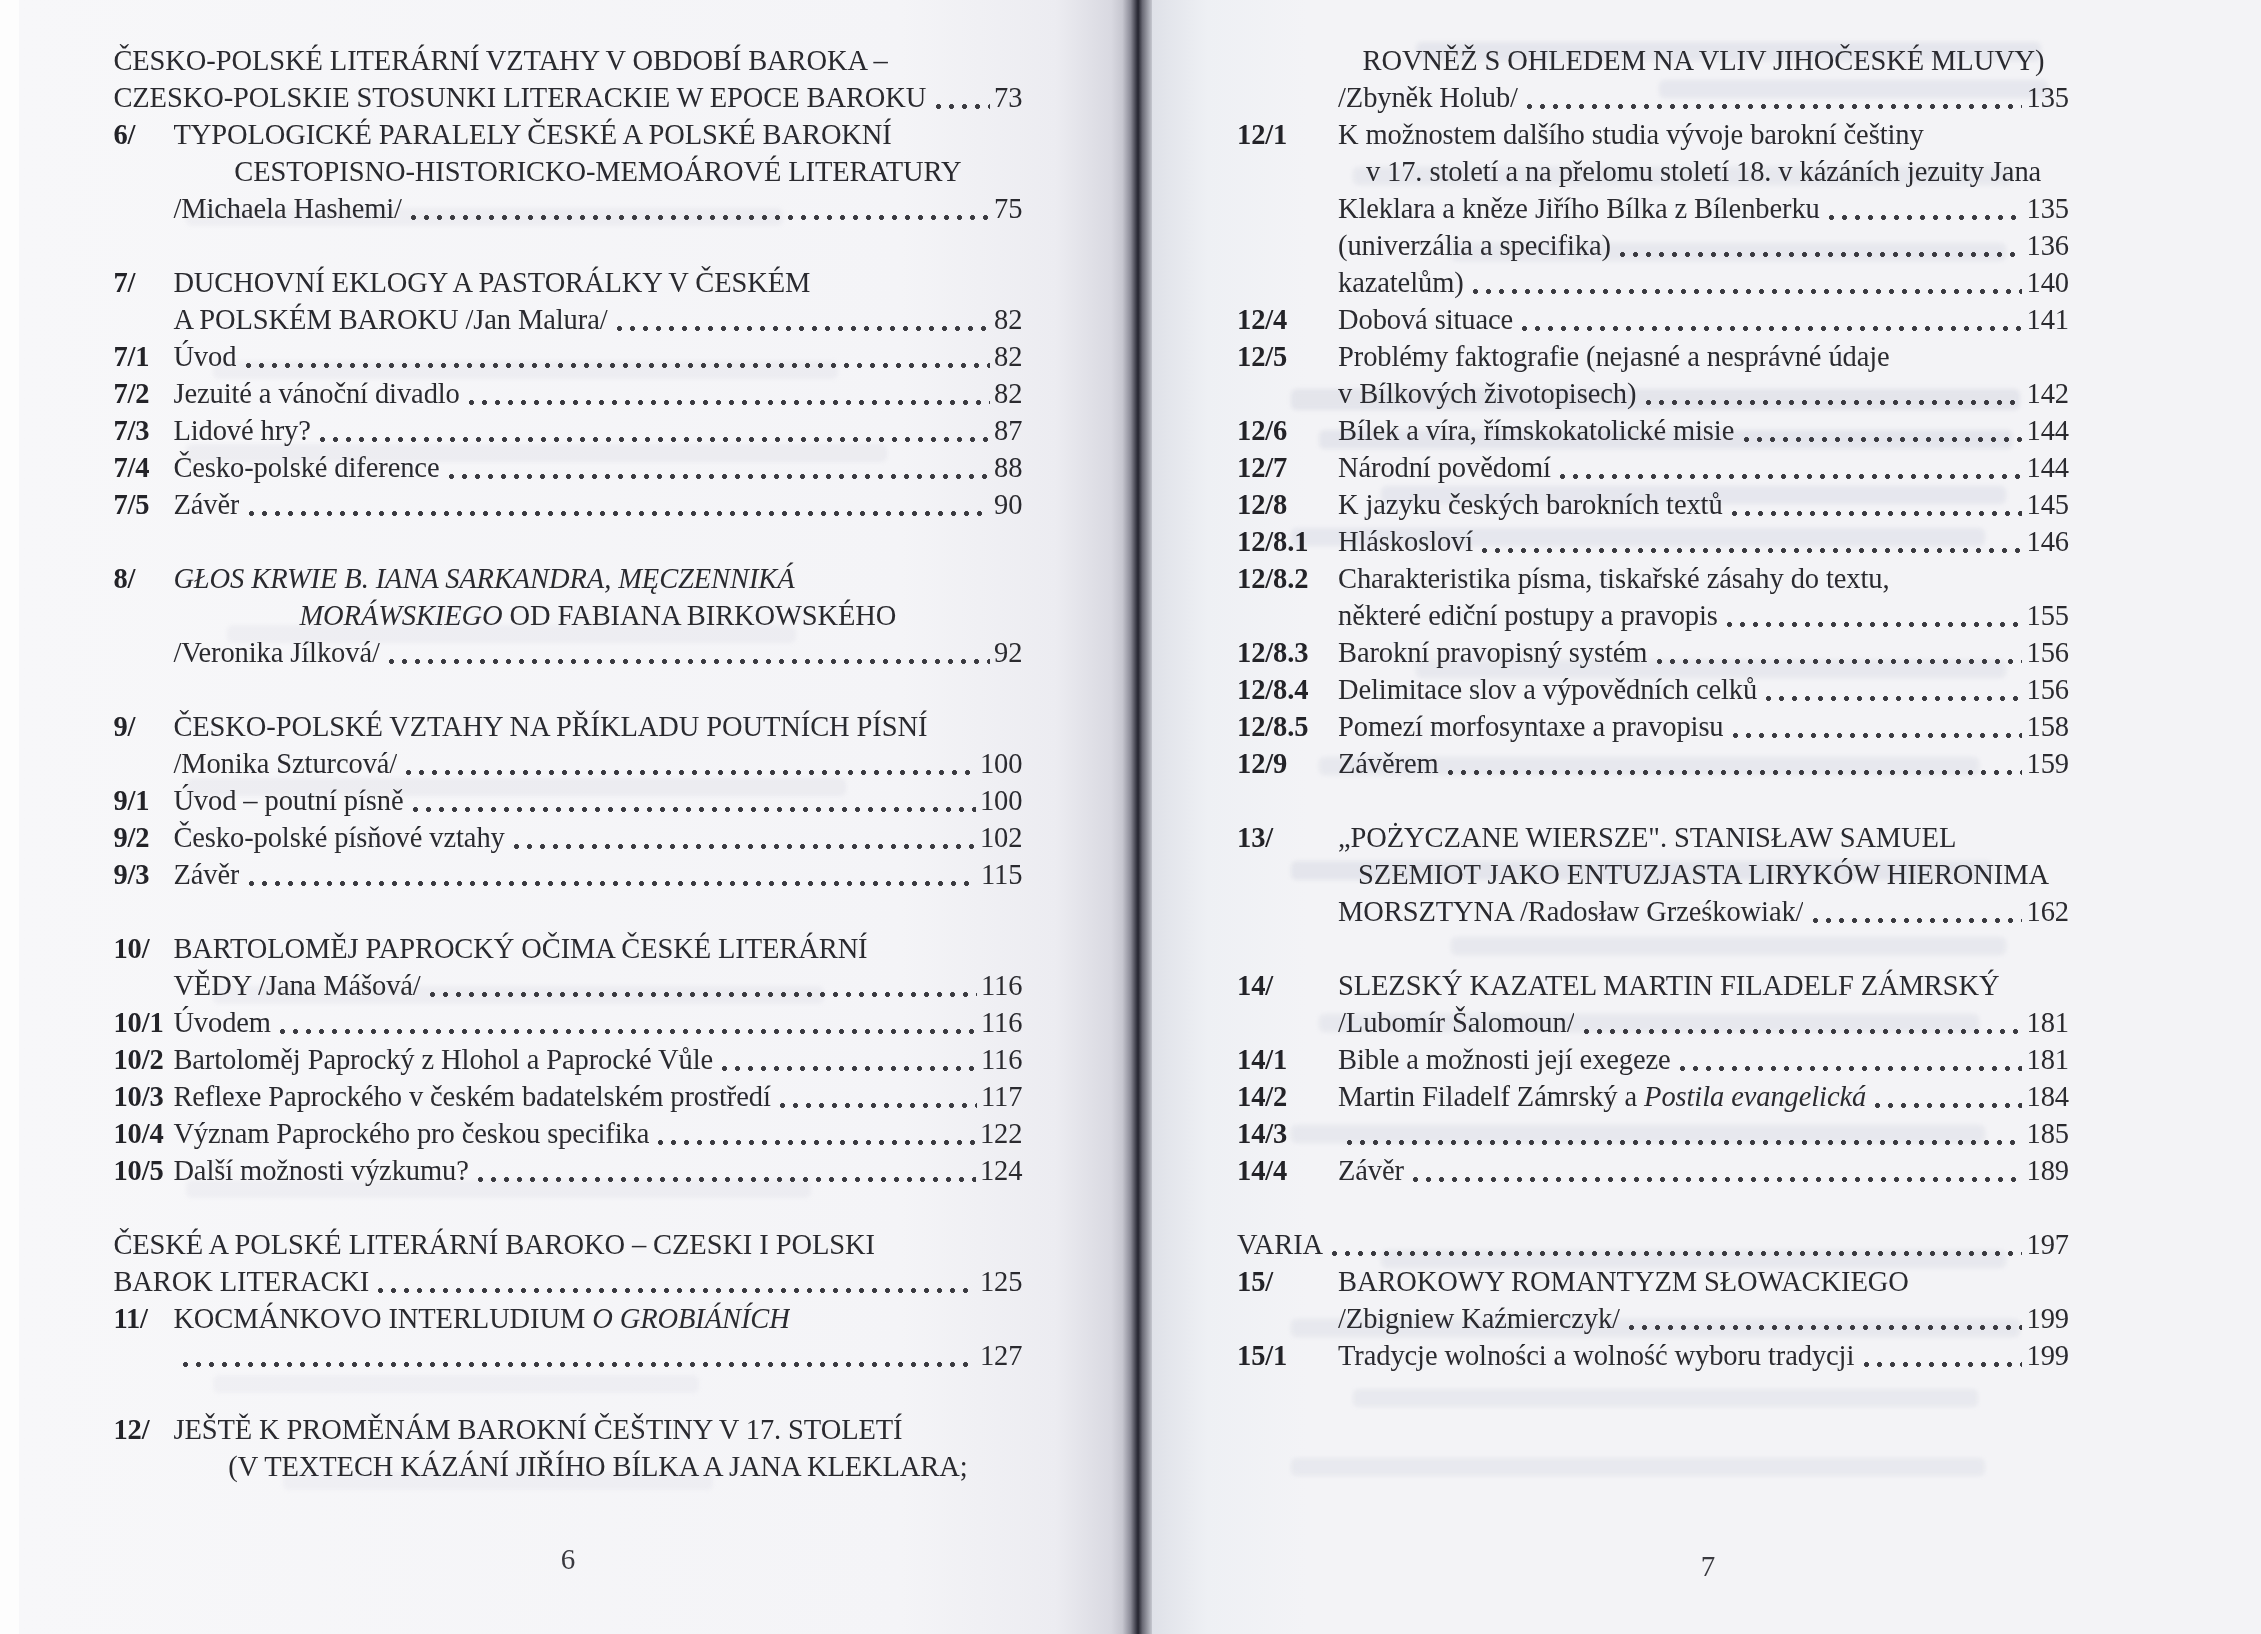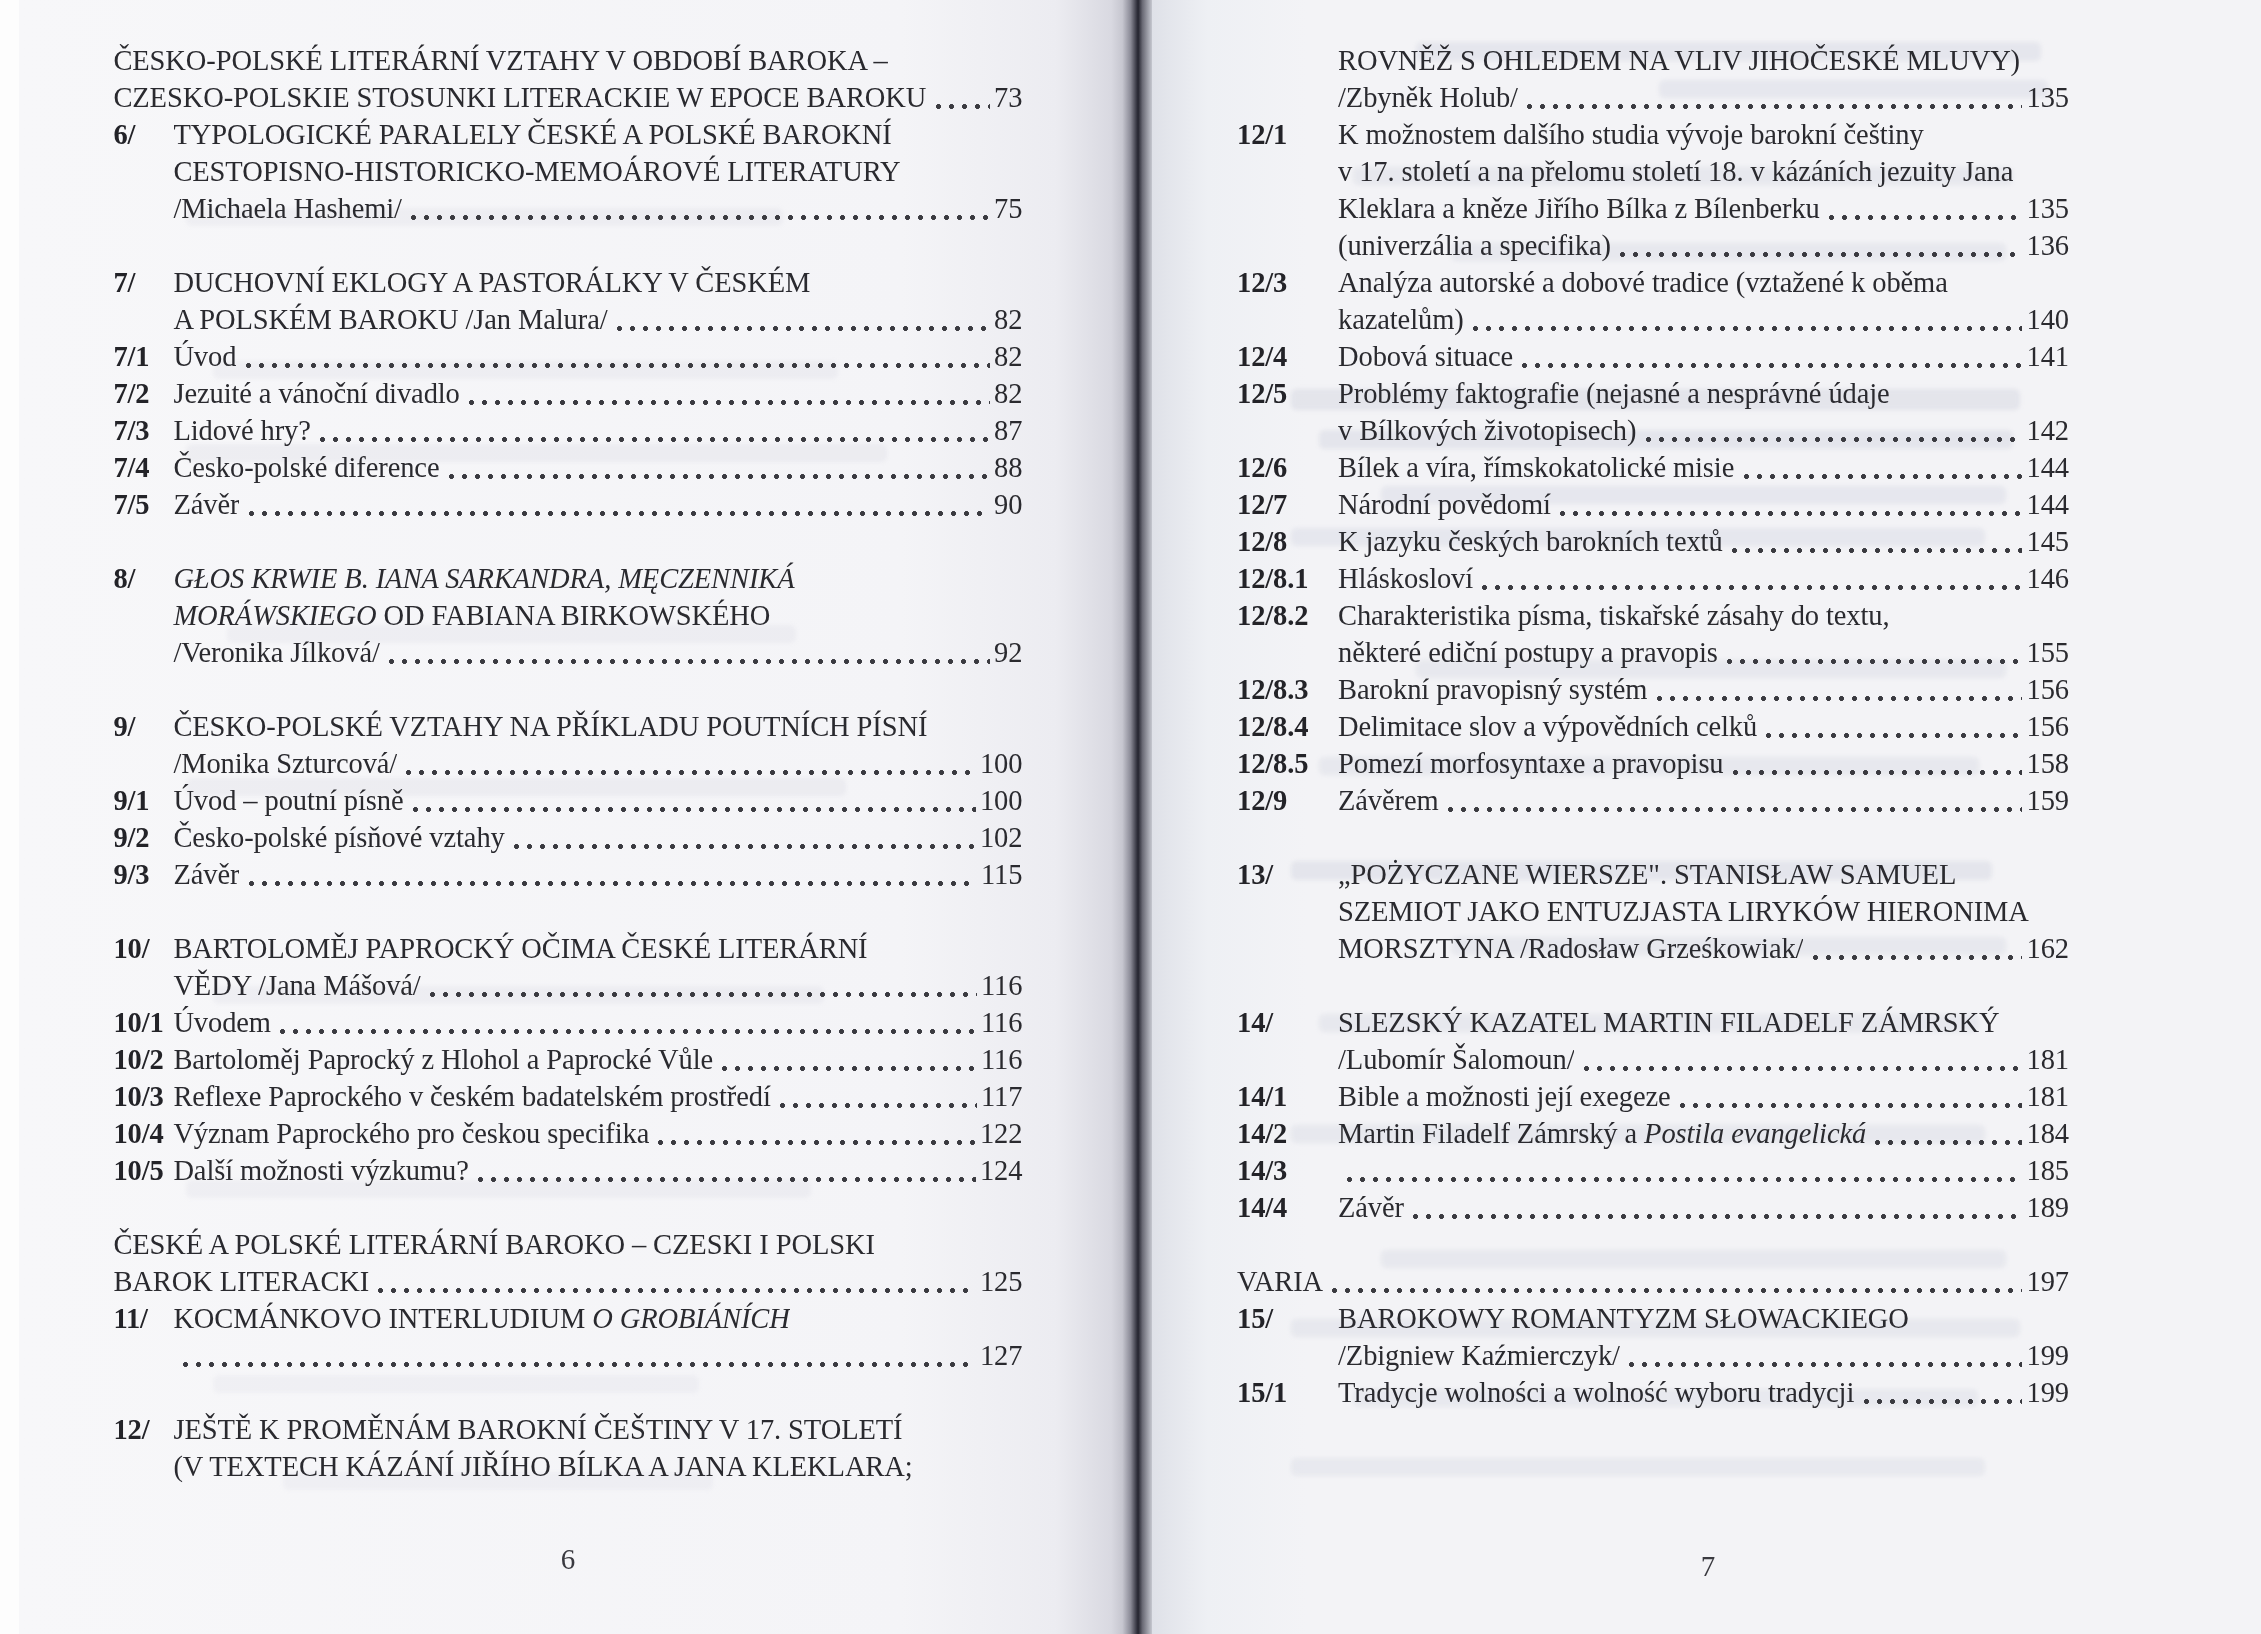--- a/index.html
+++ b/index.html
@@ -36,7 +36,7 @@
     font-size:28.5px;line-height:37px;letter-spacing:-0.1px;
     white-space:pre;
   }
-  .line.ind{padding-left:var(--numw);}
+  .line.ind{padding-left:var(--numw);justify-content:center;}
   .num{
     flex:0 0 var(--numw);
     font-weight:700;color:#232328;

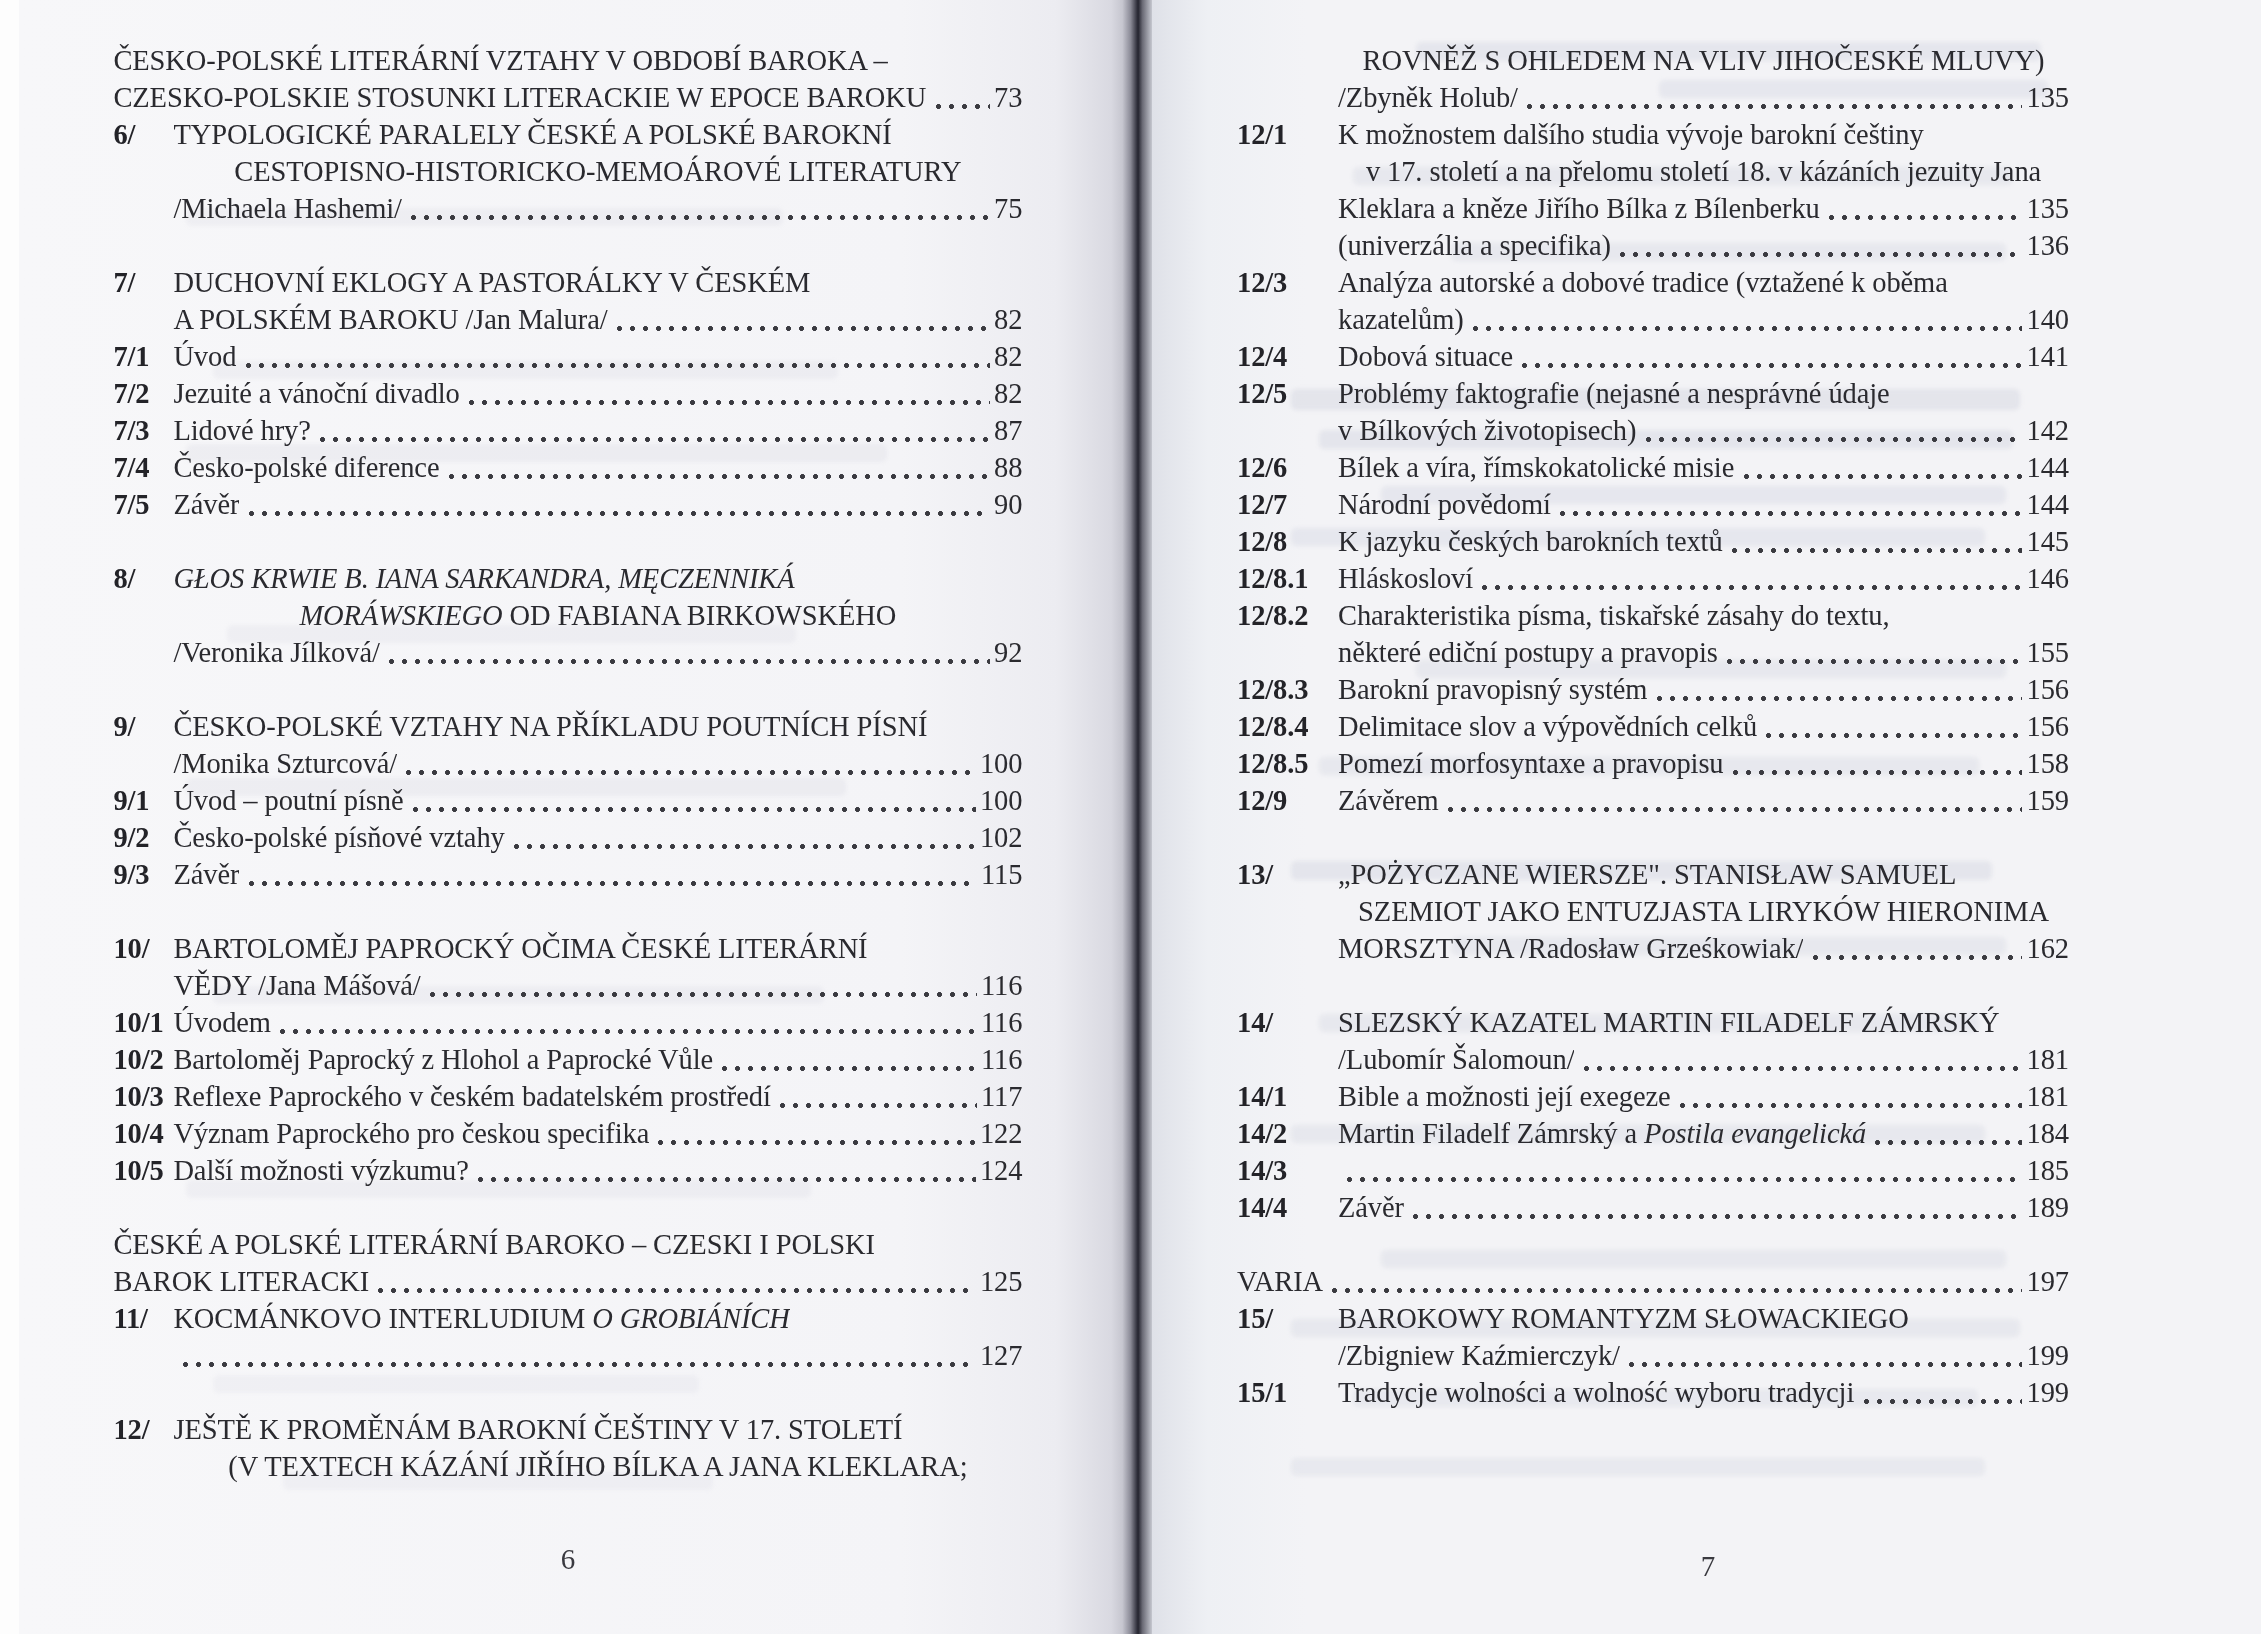--- a/index.html
+++ b/index.html
@@ -215,7 +215,6 @@
             <div class="line ind"><span class="txt"><span>(univerzália a specifika)</span></span><span class="dots"></span><span class="pg">136</span></div>
           </div>
           <div class="entry">
-            <div class="line"><span class="num">12/3</span><span class="txt"><span>Analýza autorské a dobové tradice (vztažené k oběma</span></span></div>
             <div class="line ind"><span class="txt"><span>kazatelům)</span></span><span class="dots"></span><span class="pg">140</span></div>
           </div>
           <div class="entry">

